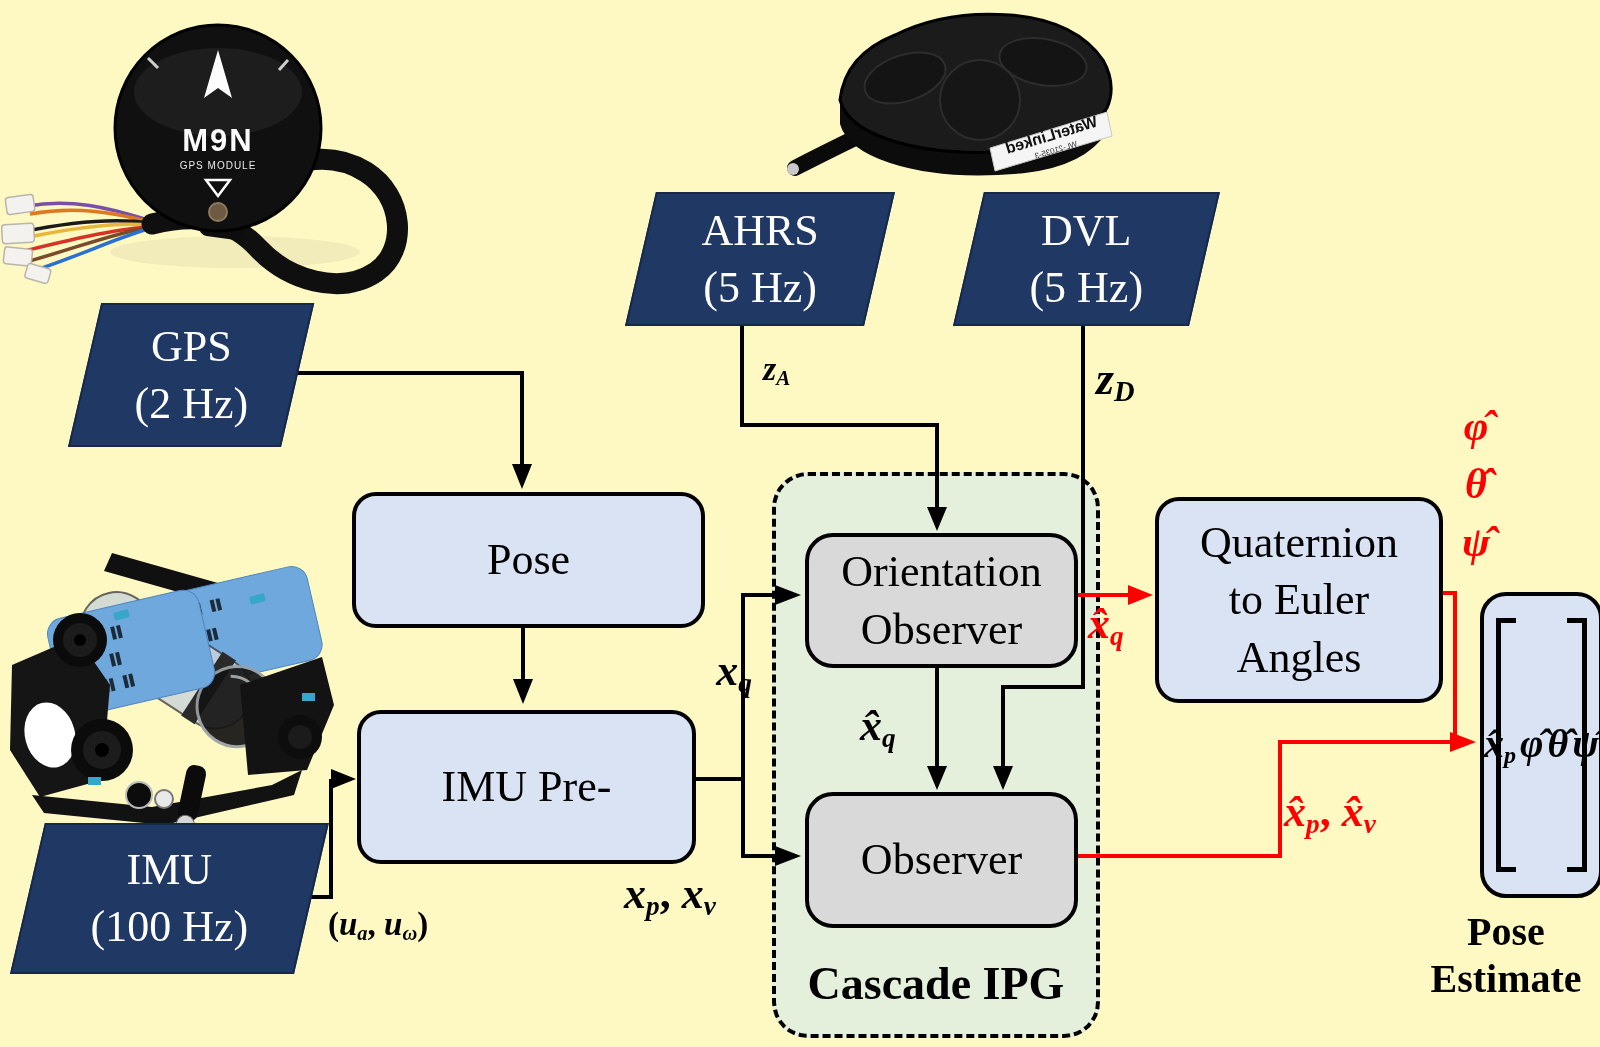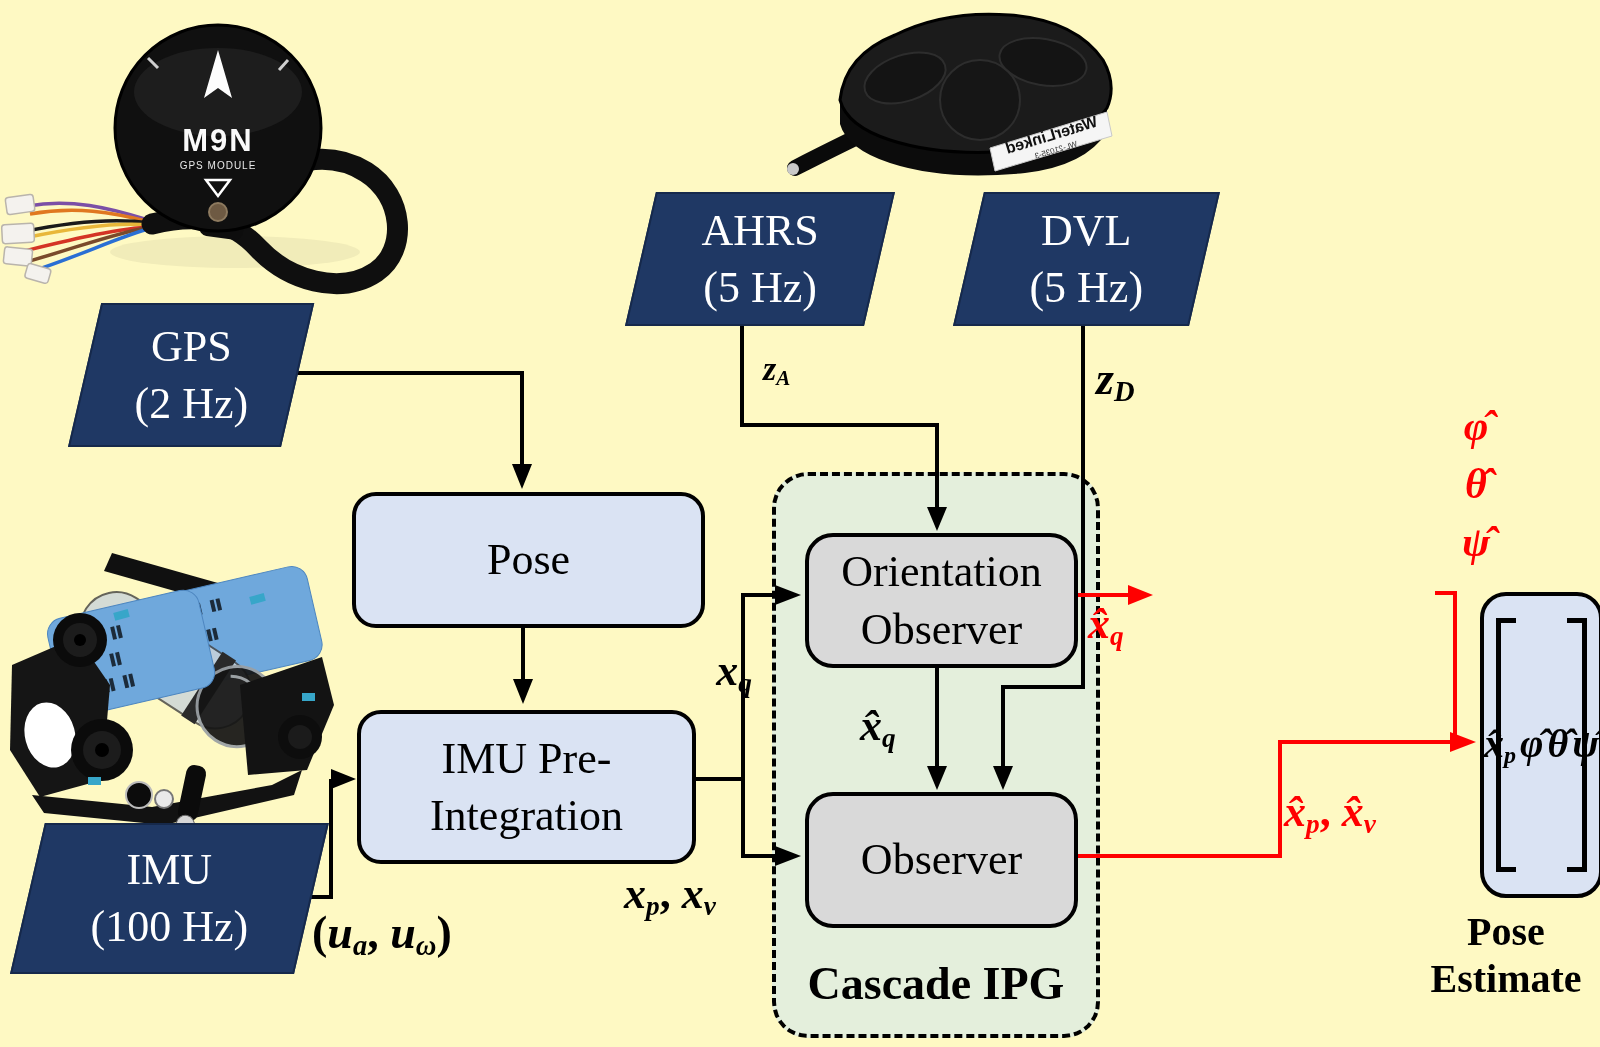--- a/index.html
+++ b/index.html
@@ -262,6 +262,13 @@
       <div>Observer</div>
     </div>
   </div>
+  <div class="box" style="left:1155px;top:497px;width:280px;height:198px">
+    <div>
+      <div>Quaternion</div>
+      <div>to Euler</div>
+      <div>Angles</div>
+    </div>
+  </div>
 
   <div class="vecbox">
     <div class="bracket l"></div>

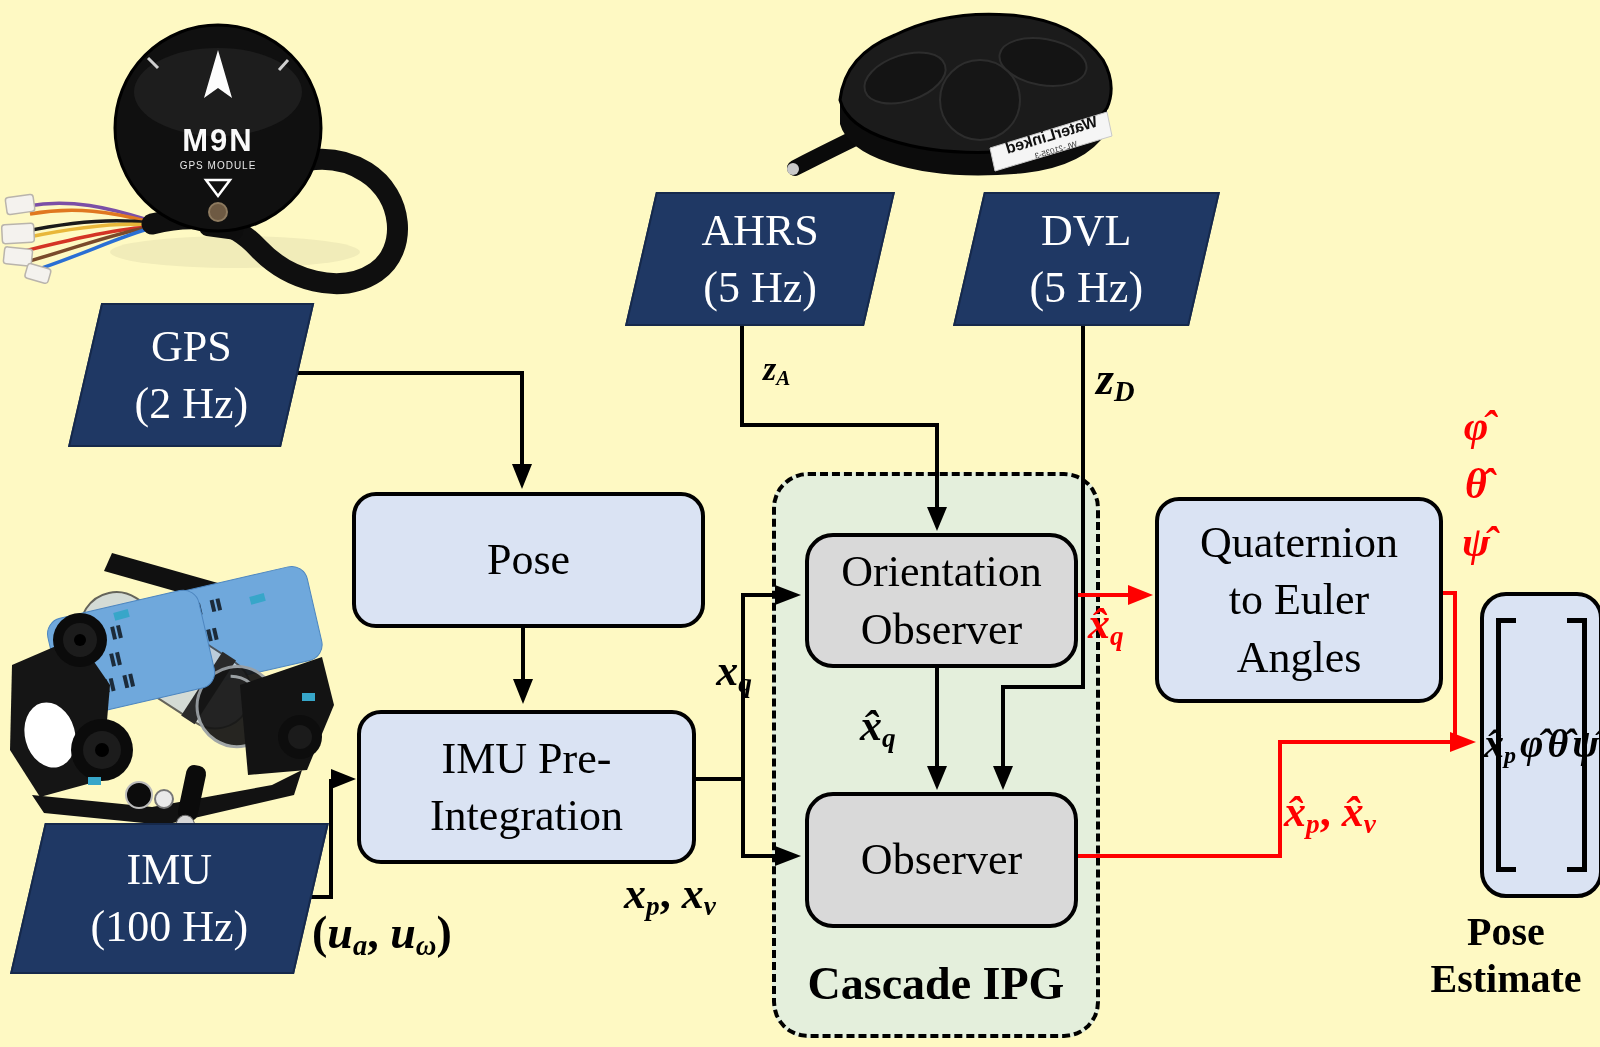--- a/index.html
+++ b/index.html
@@ -248,7 +248,6 @@
   <div class="box" style="left:357px;top:710px;width:331px;height:146px">
     <div>
       <div>IMU Pre-</div>
-      <div>Integration</div>
     </div>
   </div>
   <div class="box gray" style="left:805px;top:533px;width:265px;height:127px">

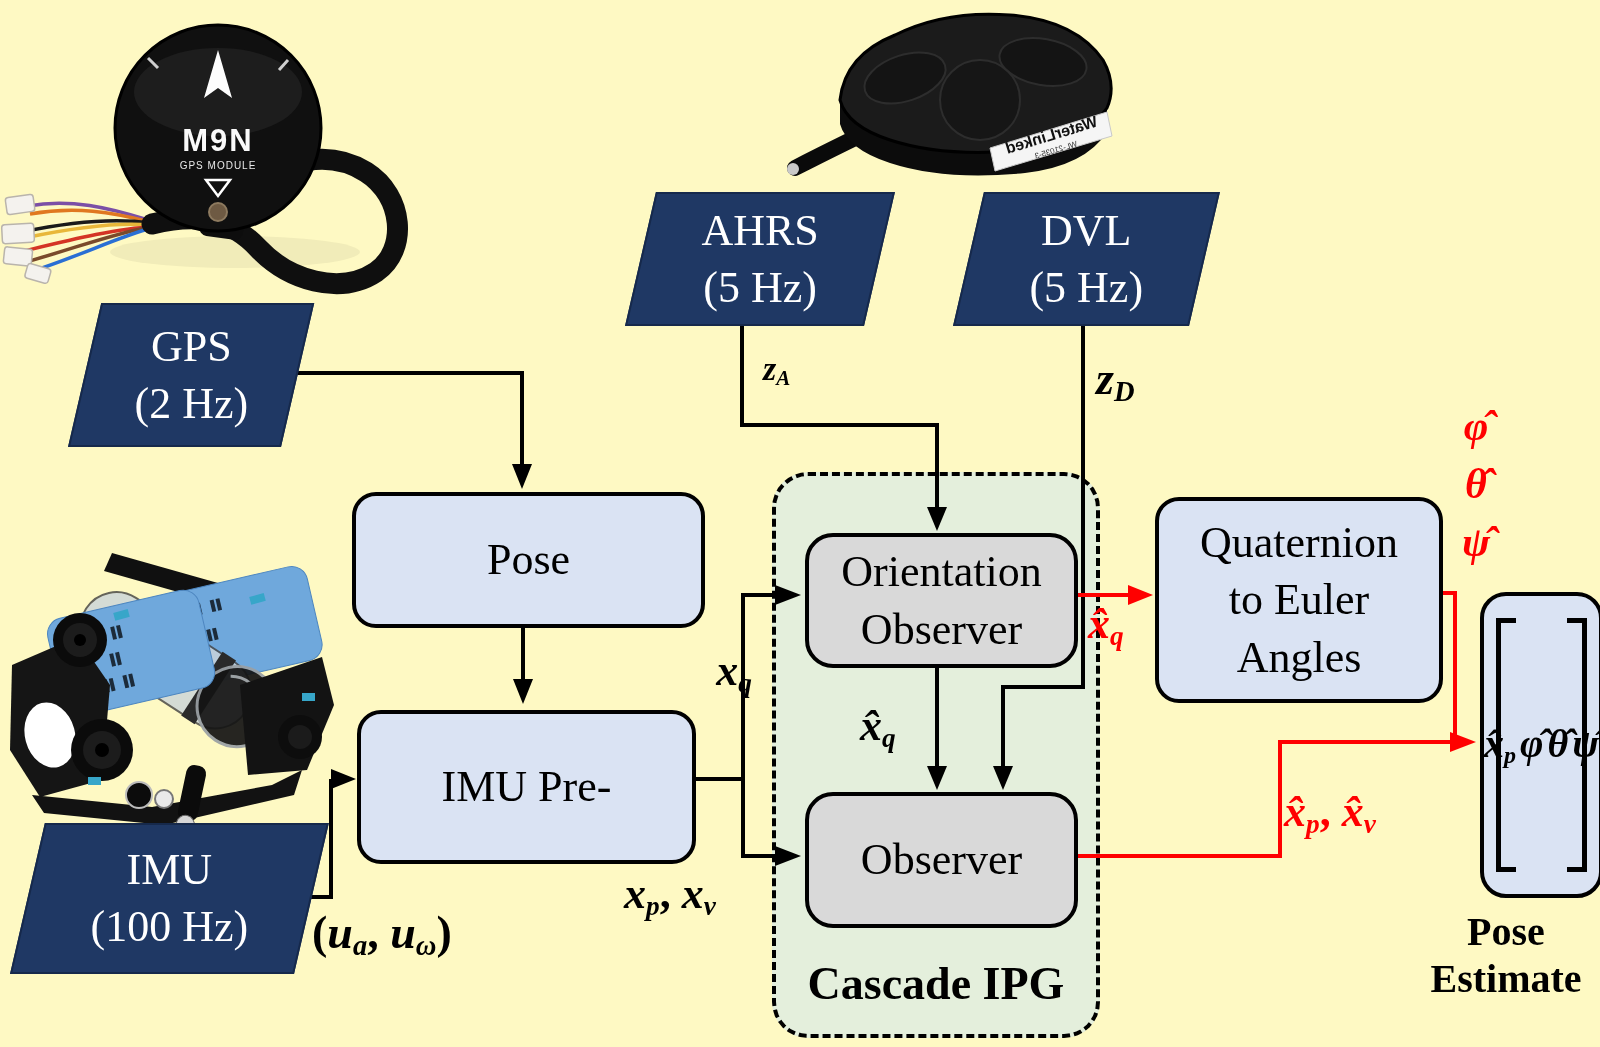--- a/index.html
+++ b/index.html
@@ -296,7 +296,7 @@
   <div class="mlabel" style="left:624px;top:868px">
     <span>x</span><sub>p</sub><span class="sep">, </span><span>x</span><sub>v</sub>
   </div>
-  <div class="mlabel" style="left:312px;top:906px;font-size:46px">
+  <div class="mlabel" style="left:328px;top:906px;font-size:33px">
     <span class="sep">(</span><span>u</span><sub>a</sub><span class="sep">, </span><span>u</span><sub>ω</sub><span class="sep">)</span>
   </div>
   <div class="mlabel" style="left:860px;top:700px">

